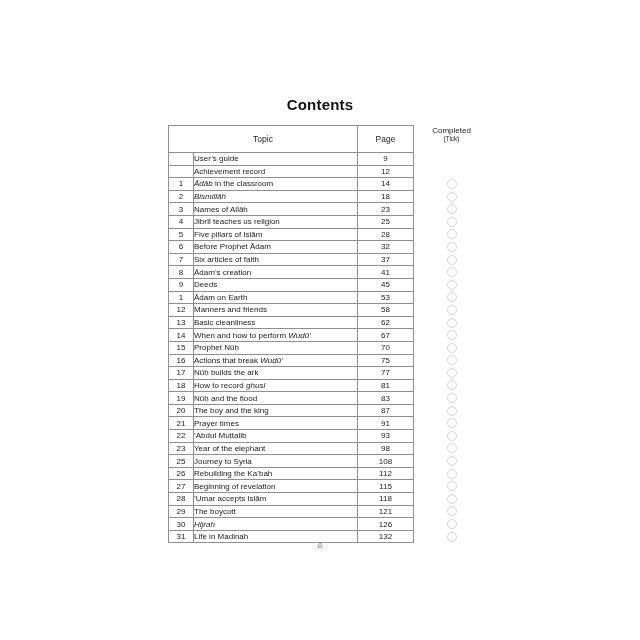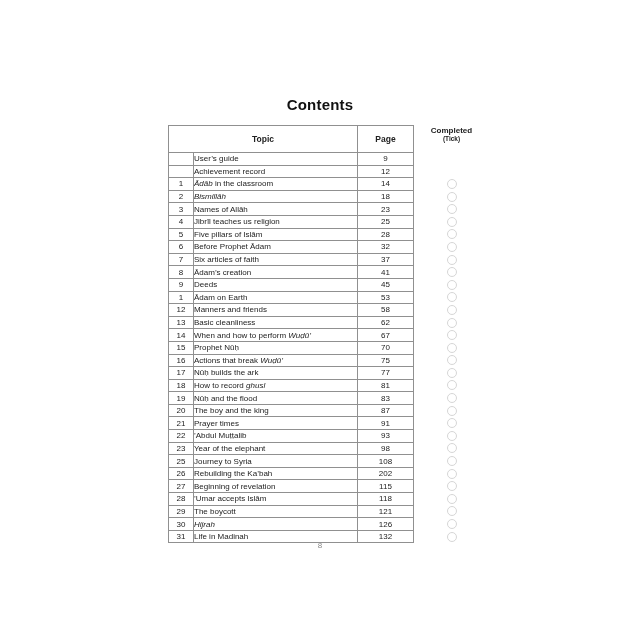--- a/index.html
+++ b/index.html
@@ -46,7 +46,7 @@
   thead th {
     height: 26px;
     font-size: 8.5px;
-    font-weight: bold;
+    font-weight: normal;
     color: #222222;
     text-align: center;
     vertical-align: middle;

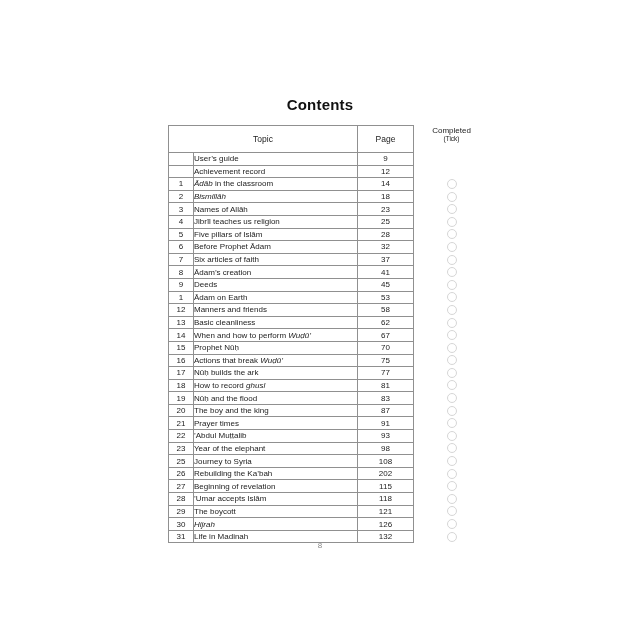--- a/index.html
+++ b/index.html
@@ -324,7 +324,7 @@
         <tr>
           <td class="b c-num">26</td>
           <td class="b c-topic"><span>Rebuilding the Ka’bah</span></td>
-          <td class="b c-page">202</td>
+          <td class="b c-page">112</td>
           <td class="c-tick">
             <span class="tick-circle"></span>
           </td>

